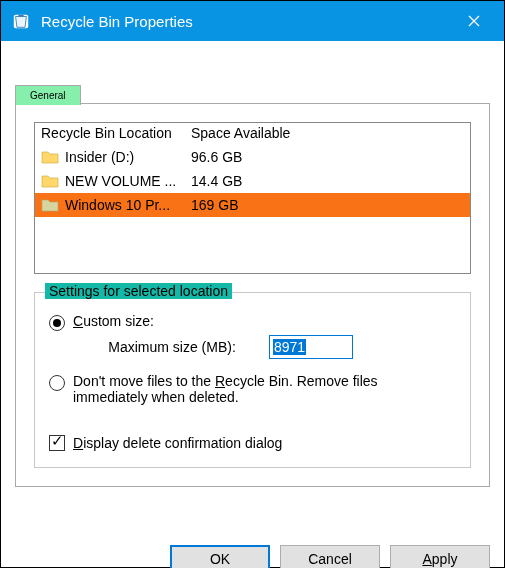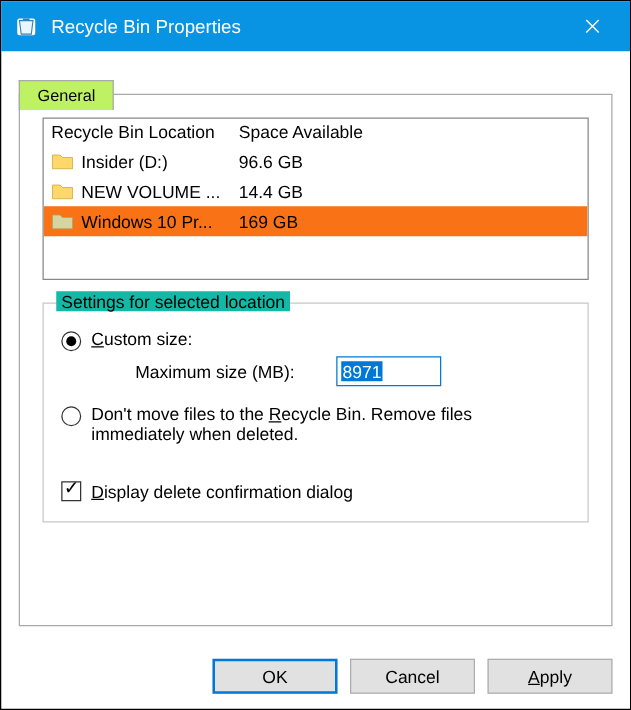--- a/index.html
+++ b/index.html
@@ -17,6 +17,7 @@
     display: flex;
     flex-direction: column;
     background: #fff;
+    gap: 32px;
   }
   .titlebar {
     height: 40px;

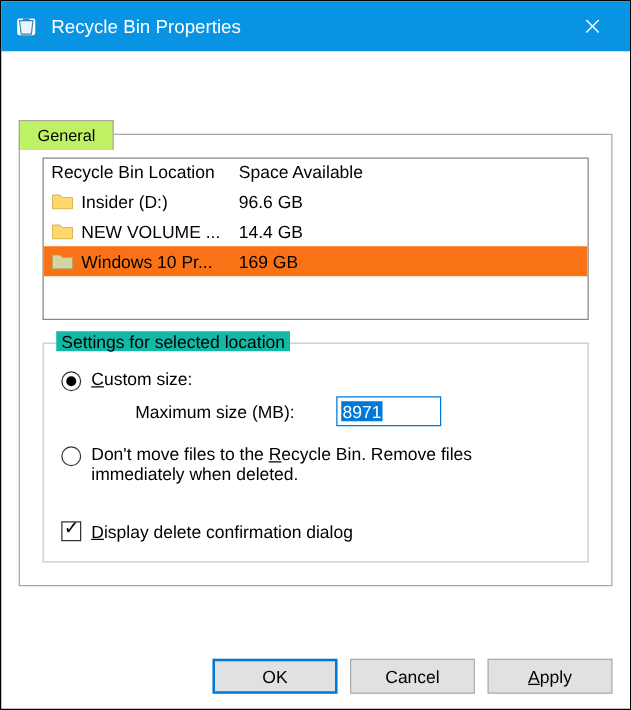--- a/index.html
+++ b/index.html
@@ -51,11 +51,11 @@
   .tab {
     border: 1px solid #a9a9a9;
     border-bottom: none;
-    background: #bef264;
+    background: #86efac;
     padding: 4px 14px;
-    font-size: 13px;
-    position: relative;
-    top: 13px;
+    font-size: 10px;
+    position: relative;
+    top: 2px;
   }
   .tabbody {
     border: 1px solid #a9a9a9;

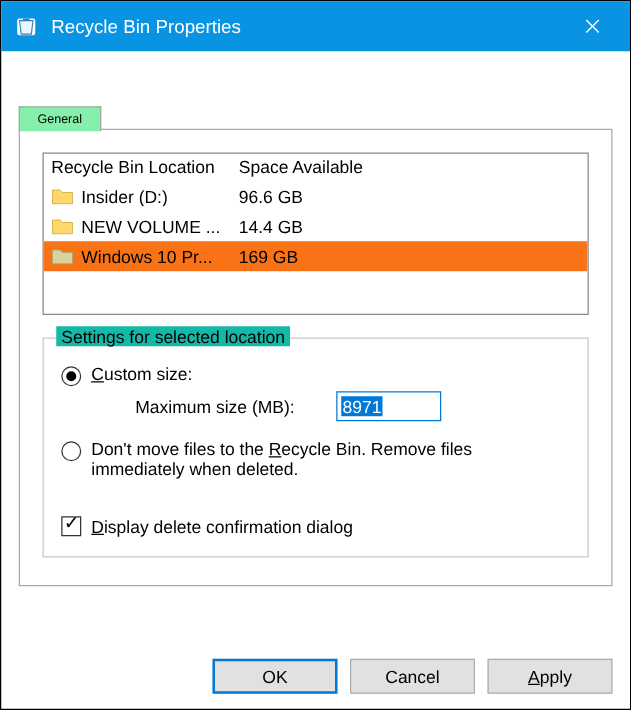--- a/index.html
+++ b/index.html
@@ -66,7 +66,7 @@
   }
   .listbox {
     border: 1px solid #888;
-    height: 130px;
+    height: 152px;
     overflow: hidden;
   }
   .list-header {

